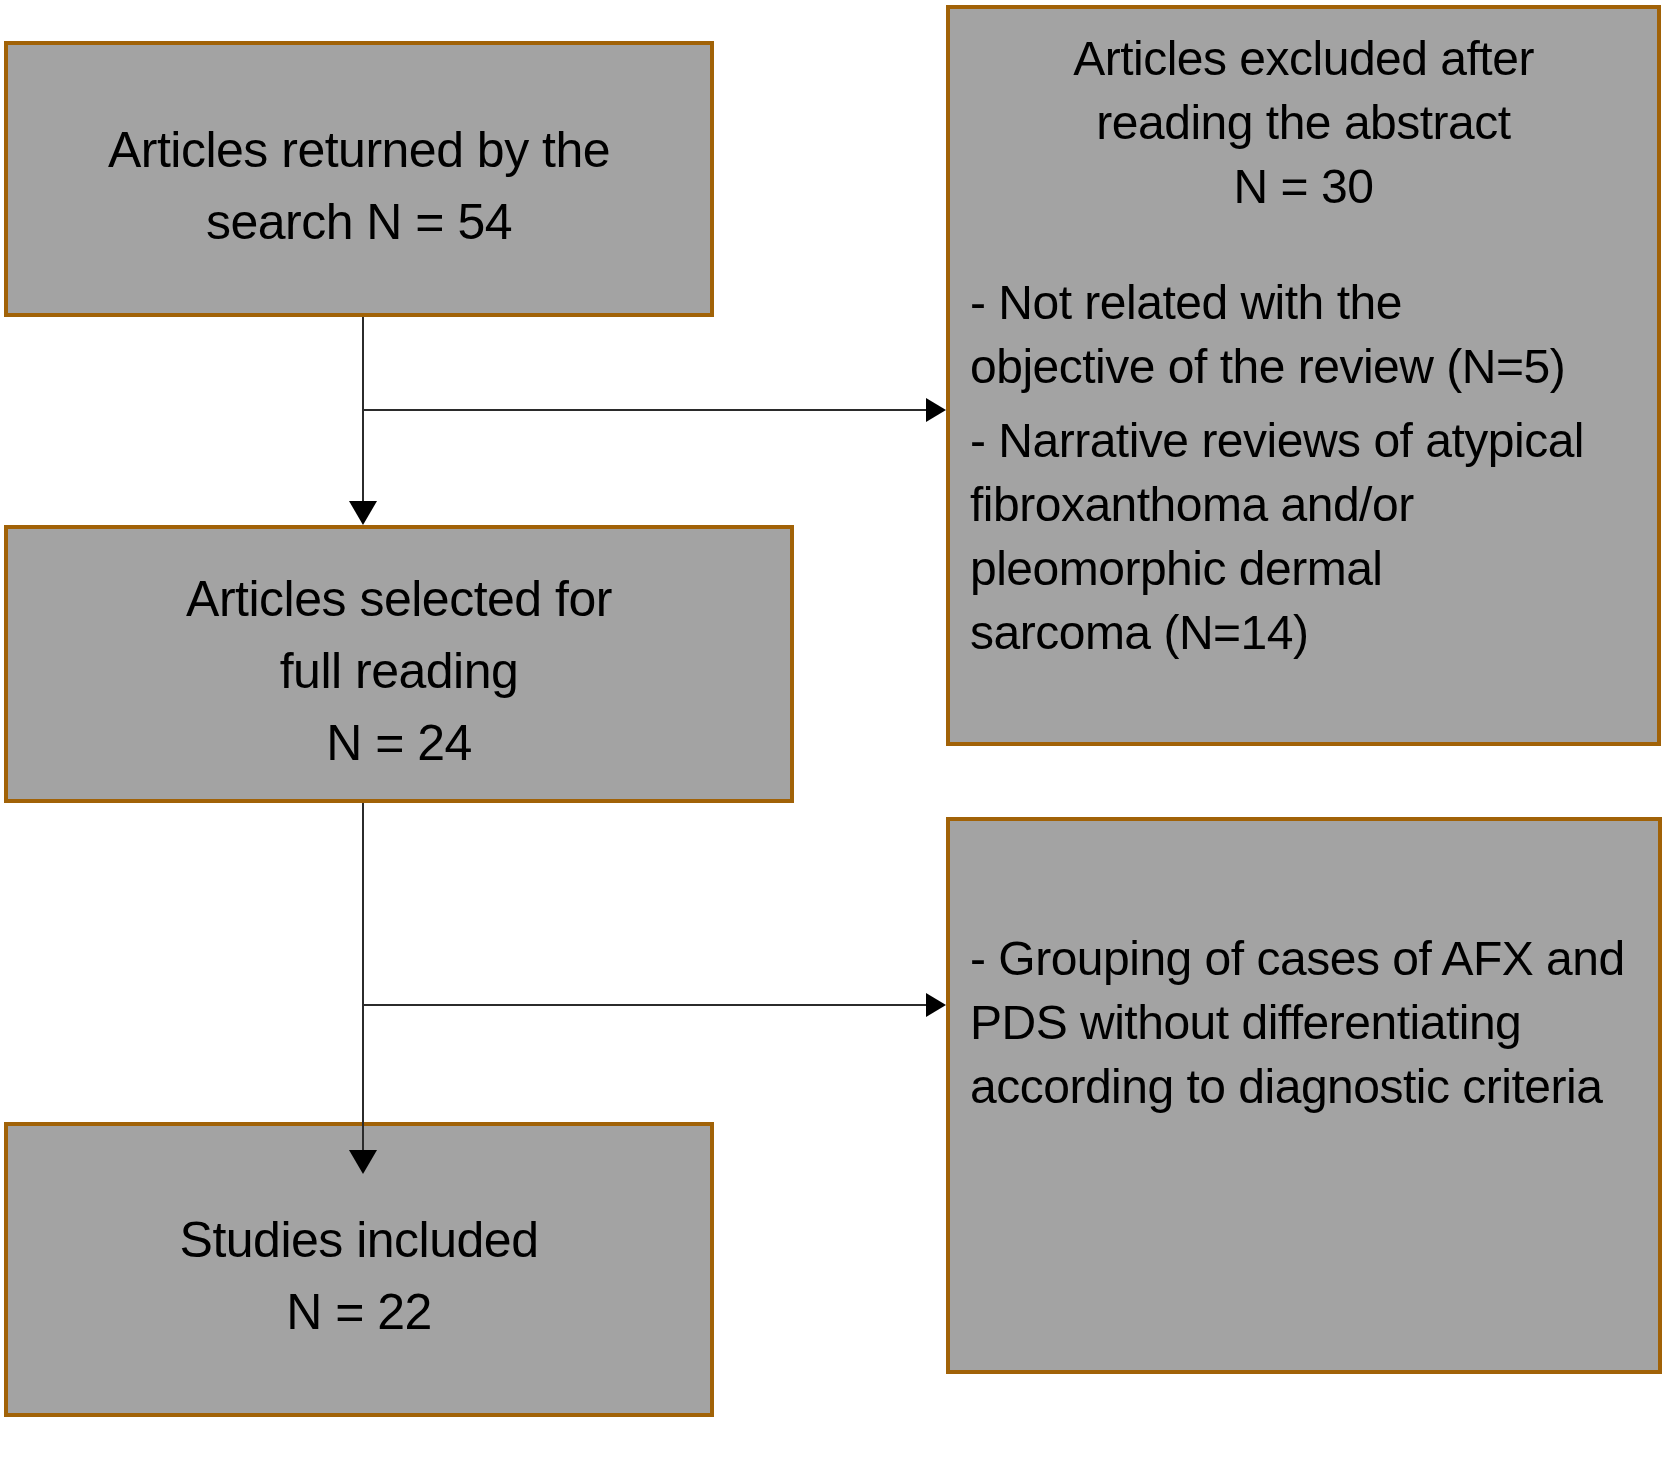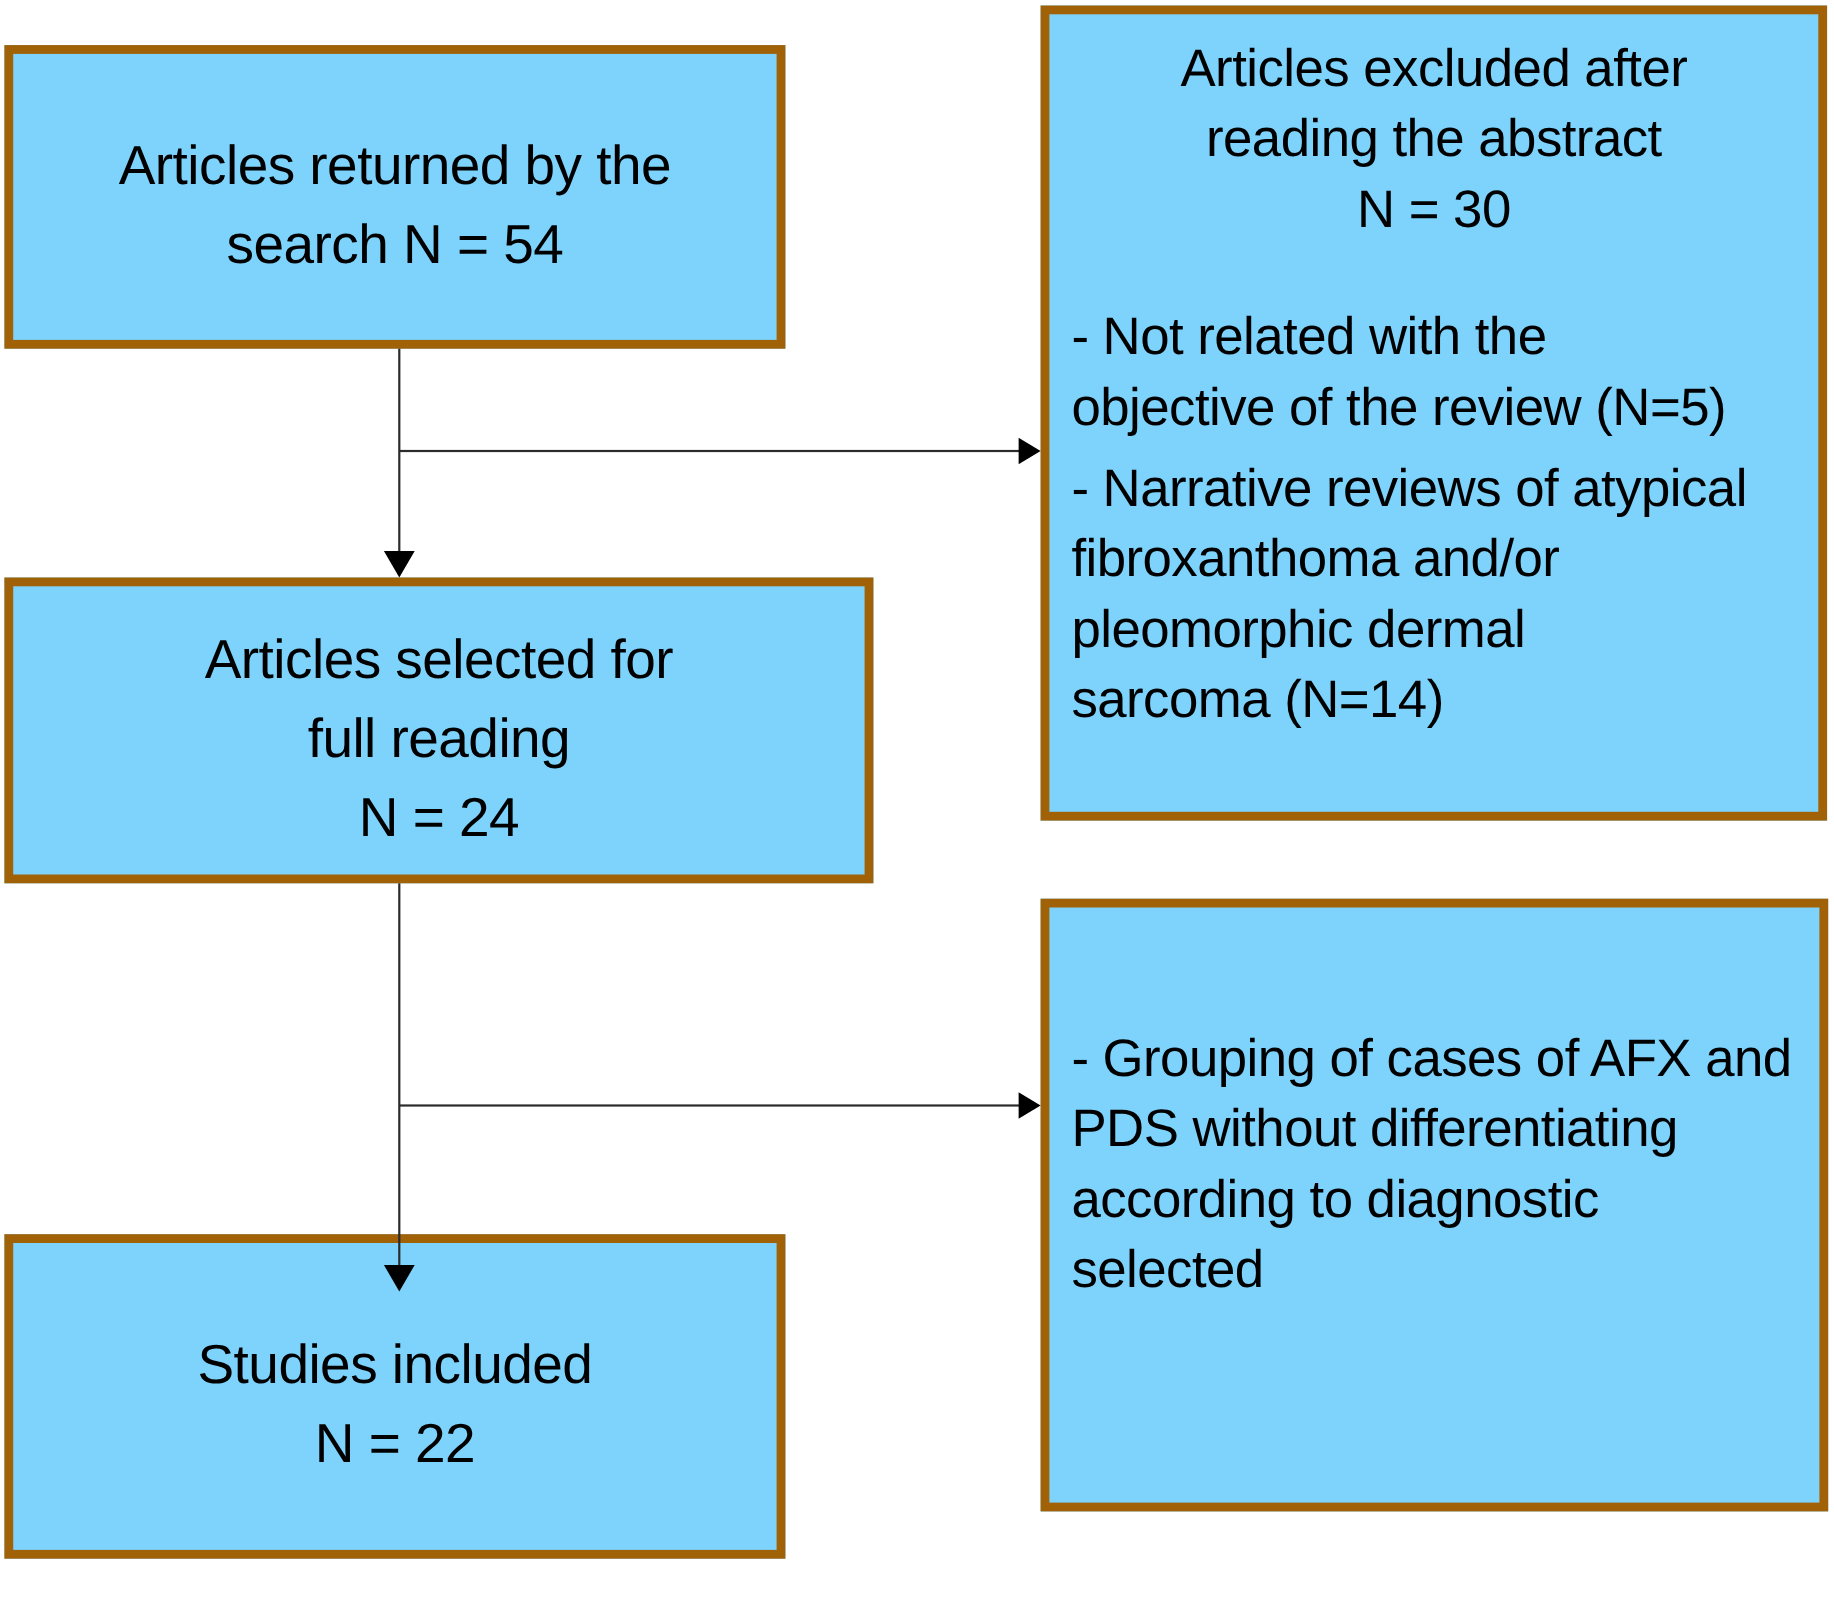--- a/index.html
+++ b/index.html
@@ -14,8 +14,8 @@
   }
   .box {
     position: absolute;
-    background: #7dd3fc;
-    border: 8px solid #a16207;
+    background: #a3a3a3;
+    border: 4px solid #a16207;
     box-sizing: border-box;
   }
   .center-box {

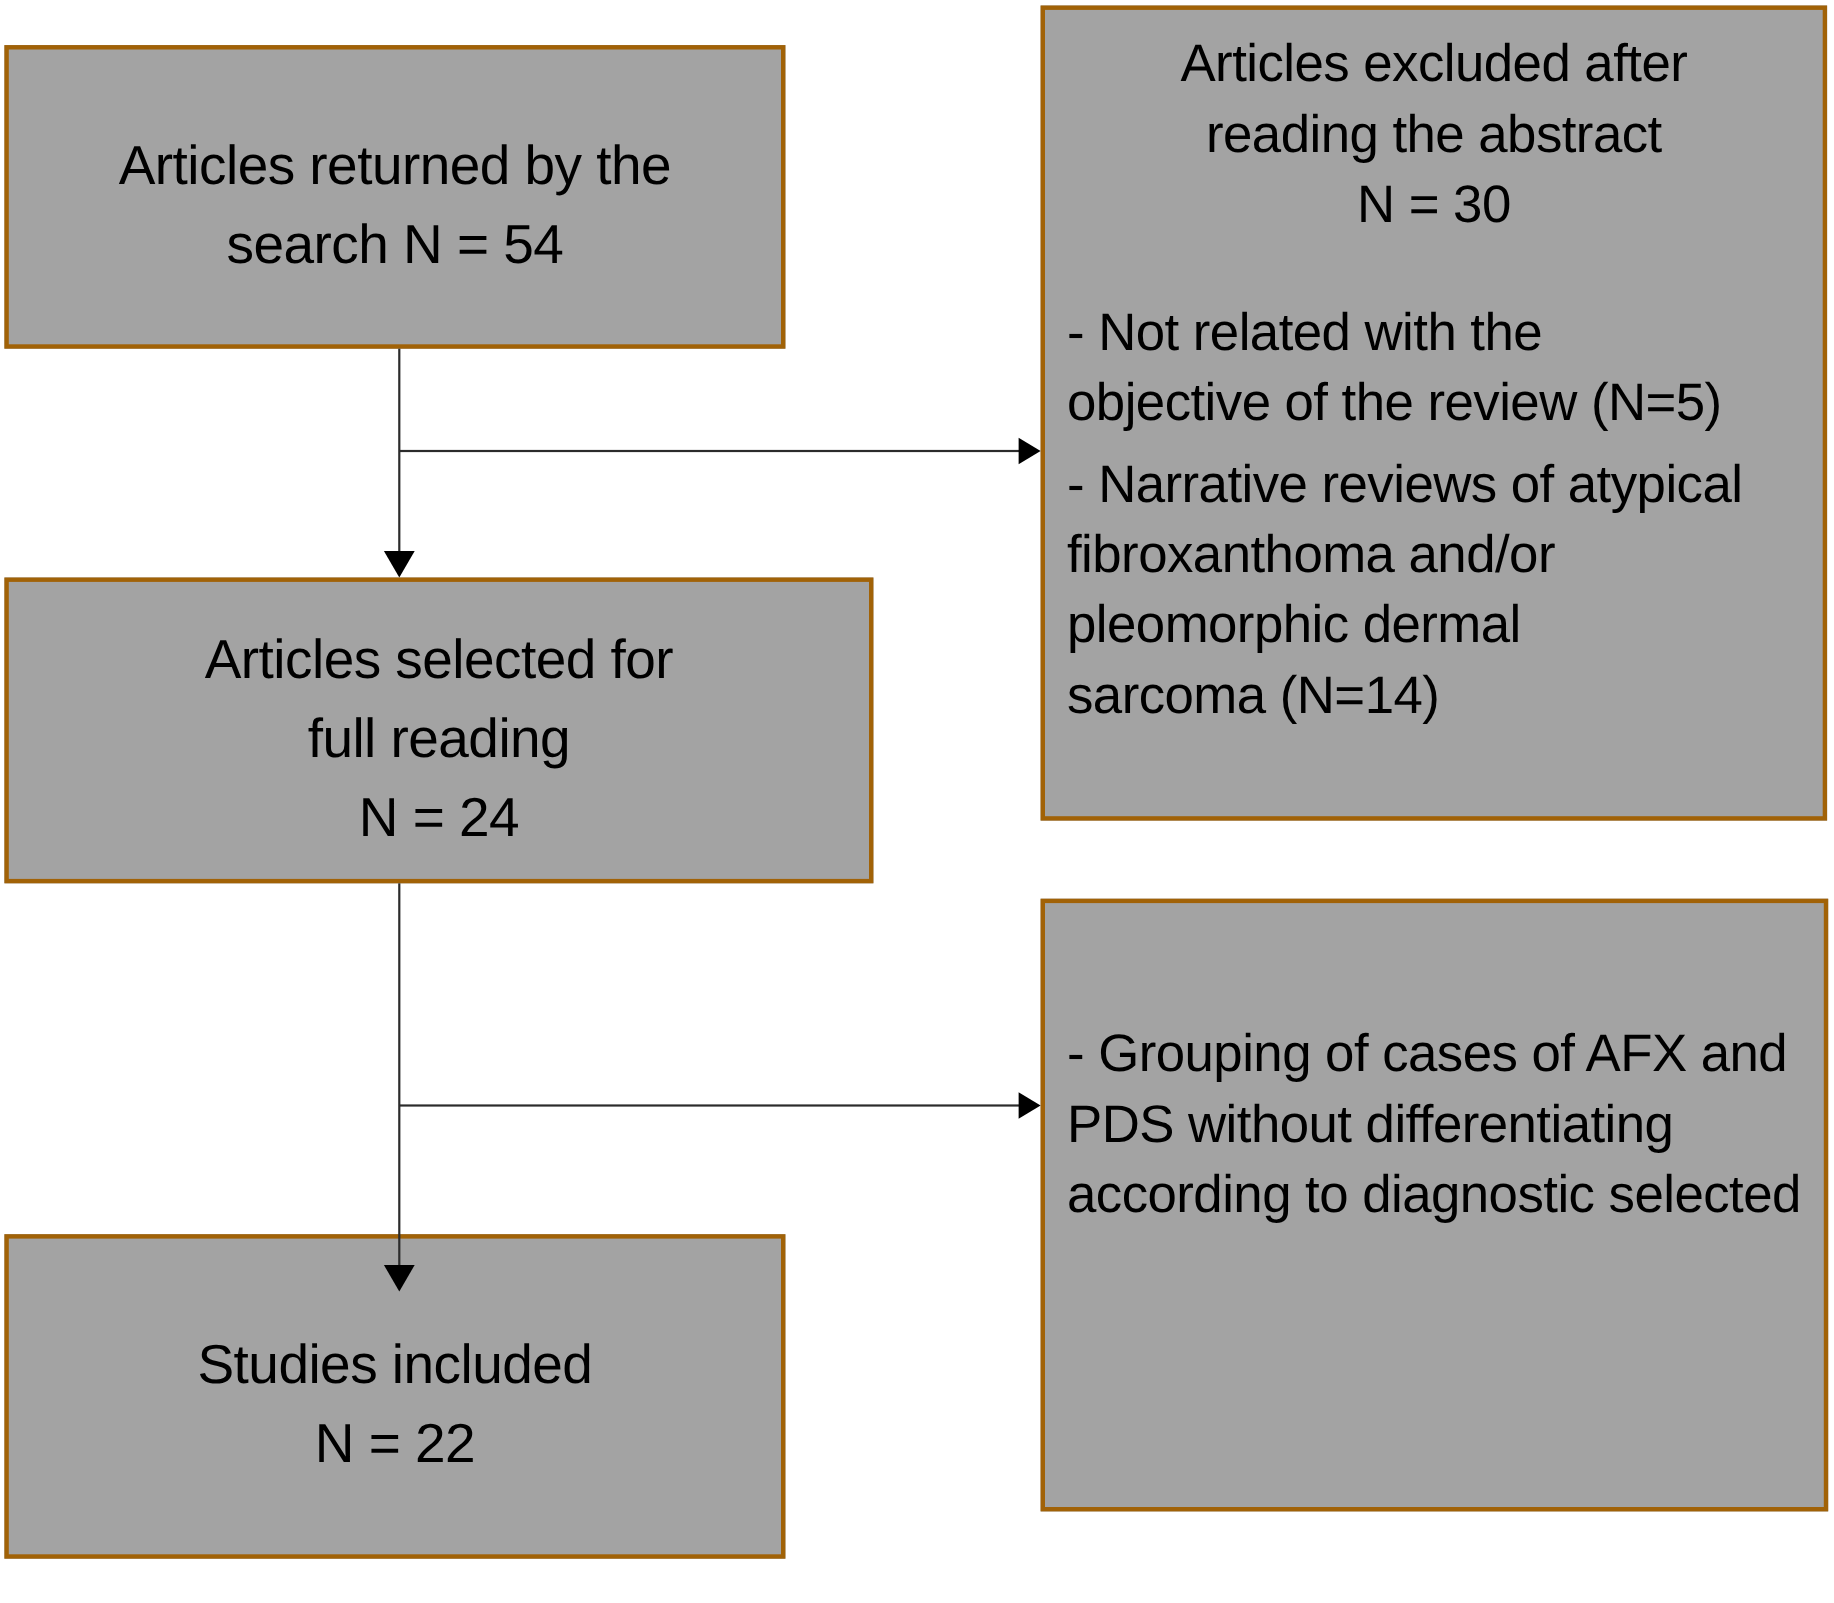--- a/index.html
+++ b/index.html
@@ -107,7 +107,7 @@
     <div class="bullets bullets-fulltext">
       <div class="bullet">- Grouping of cases of AFX and
 PDS without differentiating
-according to diagnostic selected</div>
+according to diagnostic criteria</div>
     </div>
   </div>
 

